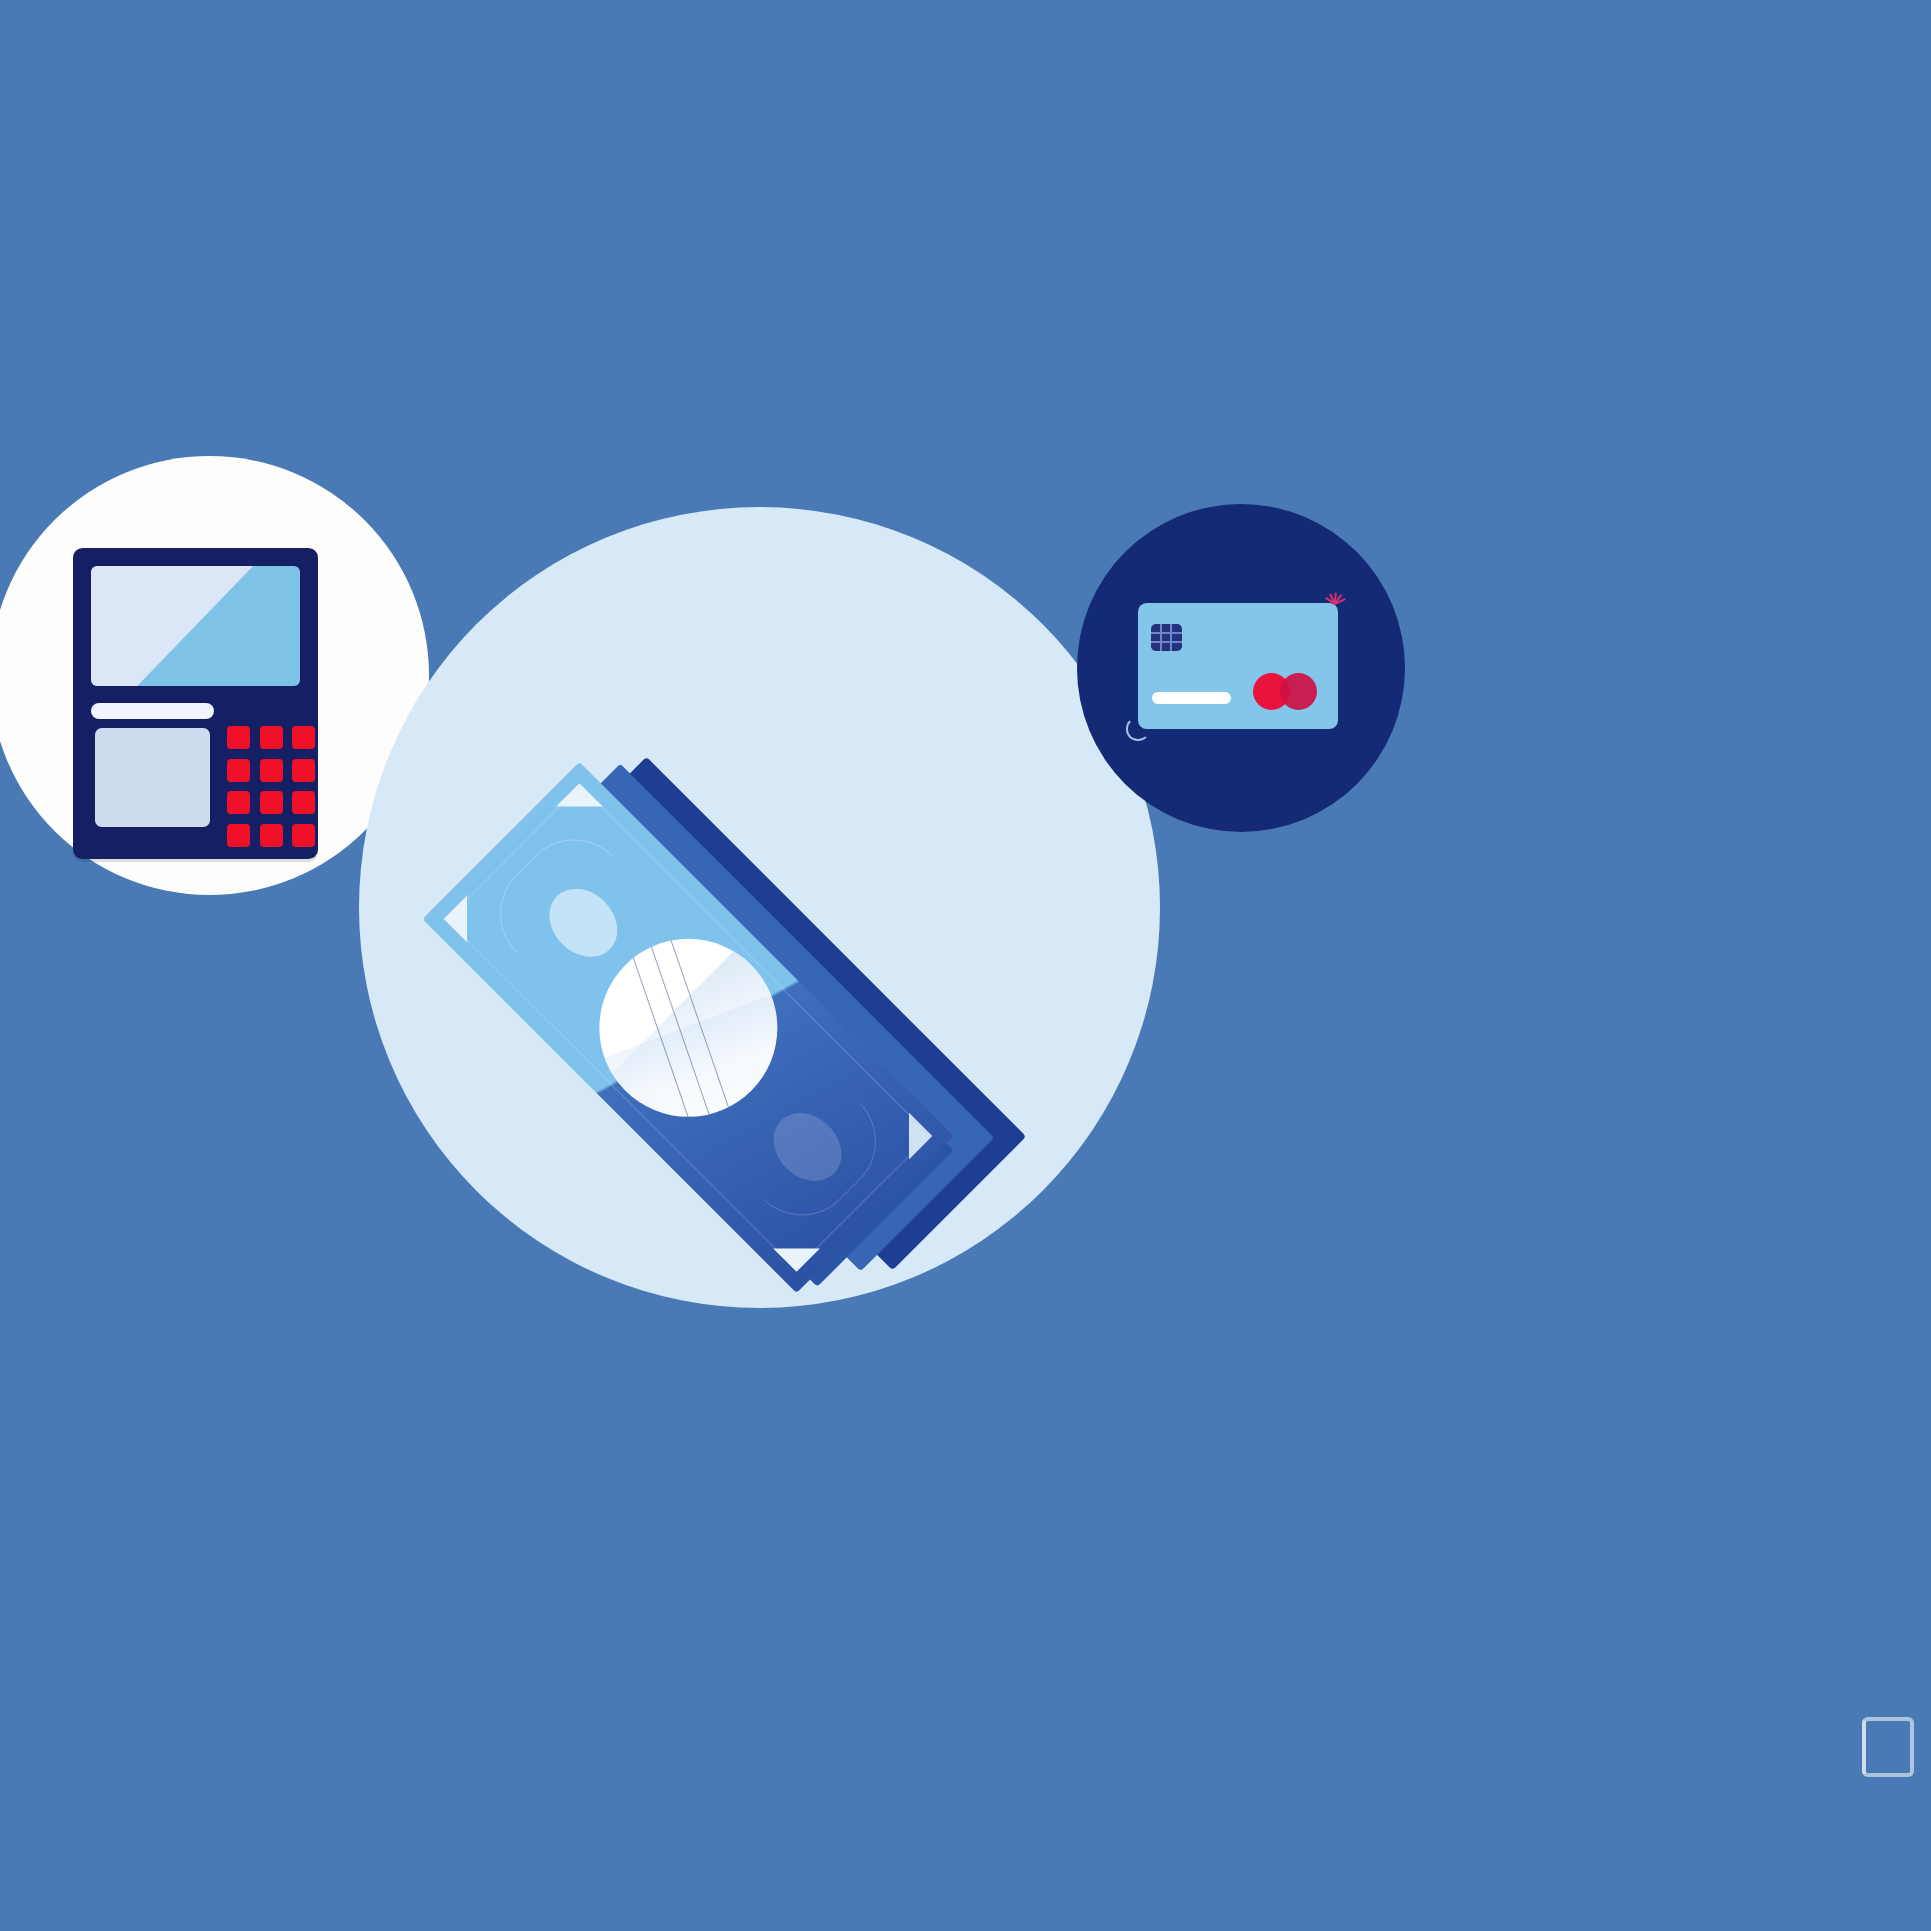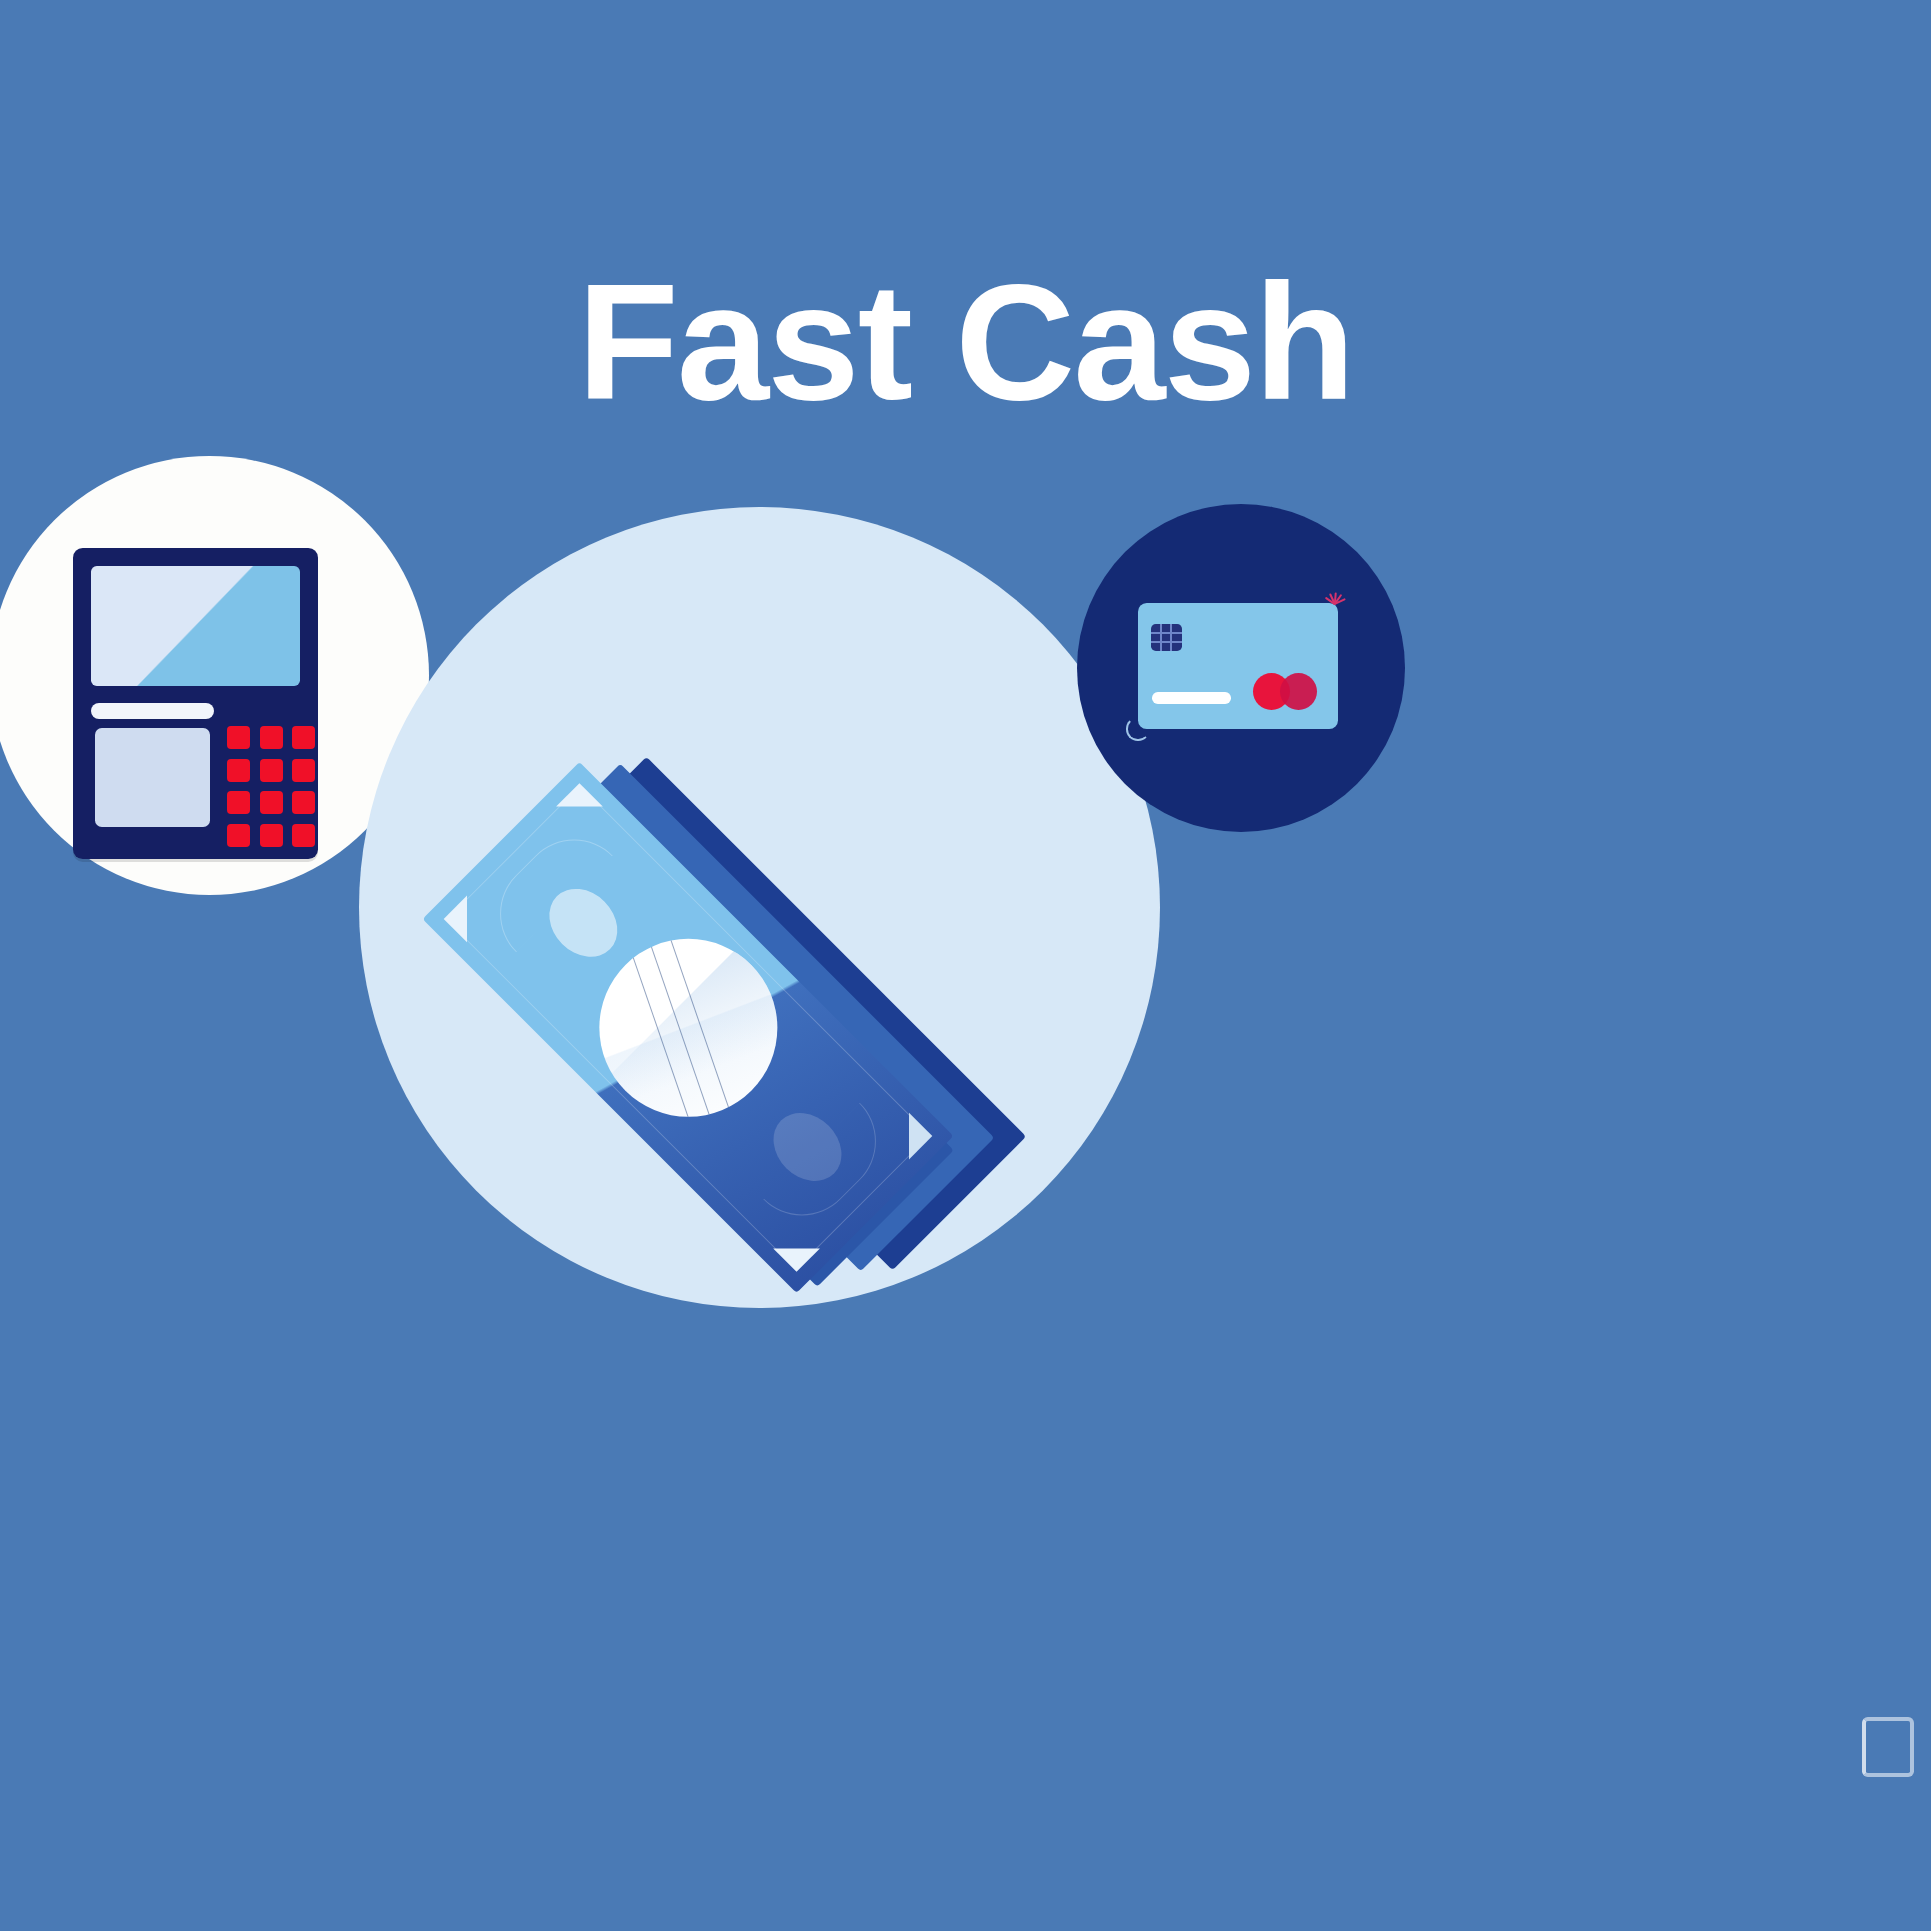--- a/index.html
+++ b/index.html
@@ -265,7 +265,6 @@
 
 <div id="stage">
 
-  <div class="title">Fast Cash</div>
 
   <div class="circle circle-atm"></div>
   <div class="atm">

